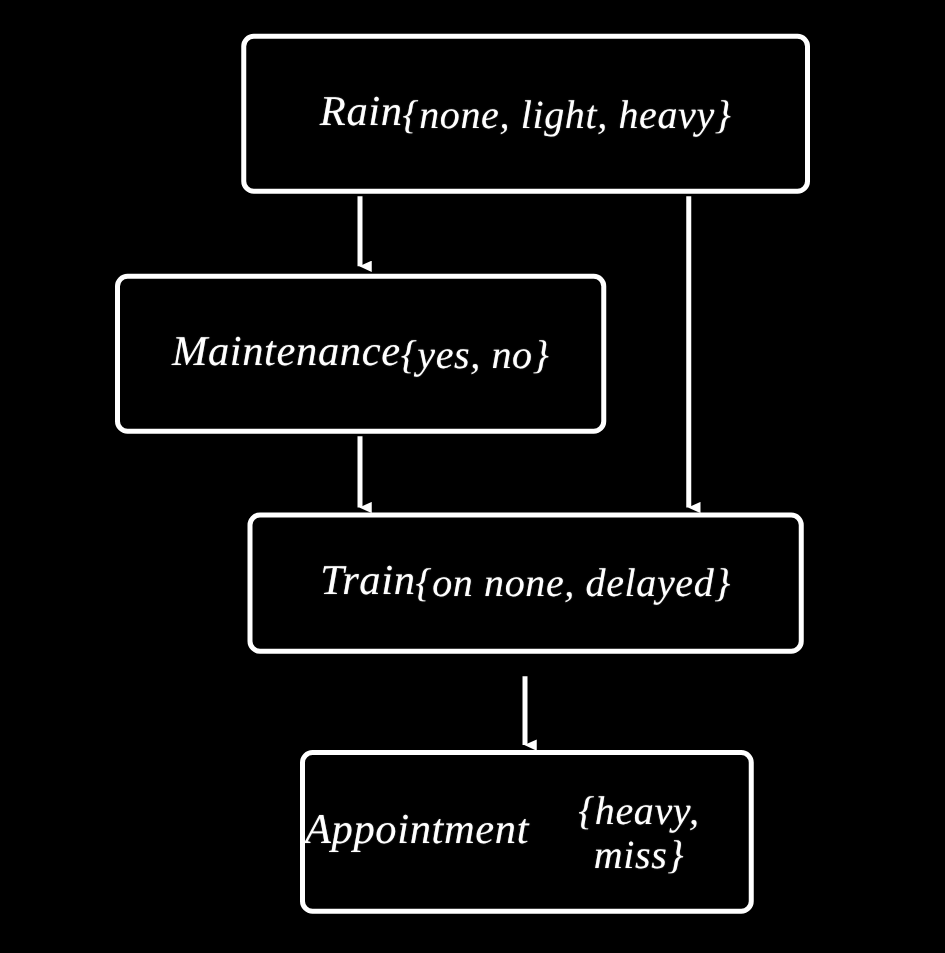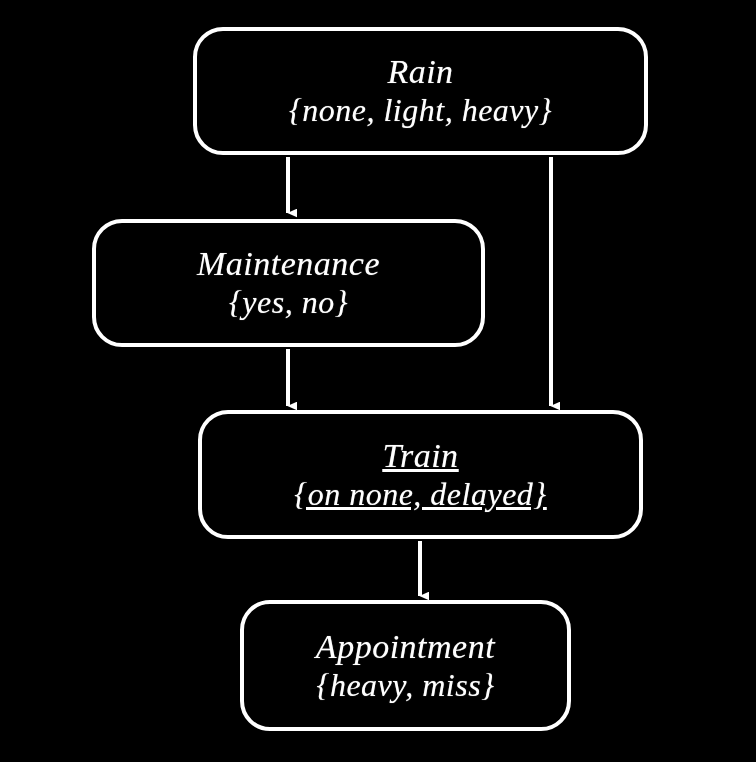--- a/index.html
+++ b/index.html
@@ -32,10 +32,10 @@
     position: absolute;
     box-sizing: border-box;
     border: 4px solid #ffffff;
-    border-radius: 30px;
+    border-radius: 10px;
     background: #000000;
     display: flex;
-    flex-direction: column;
+    flex-direction: row;
     align-items: center;
     justify-content: center;
     text-align: center;

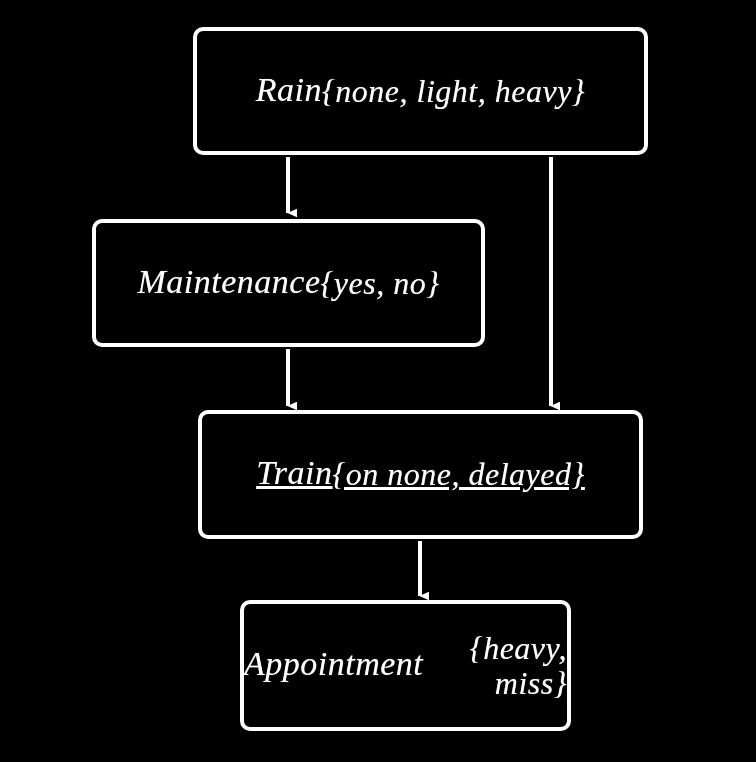--- a/index.html
+++ b/index.html
@@ -55,7 +55,7 @@
   }
   #node-rain    { left: 193px; top: 27px;  width: 455px; height: 128px; }
   #node-maint   { left: 92px;  top: 219px; width: 393px; height: 128px; text-align: right; }
-  #node-train   { left: 198px; top: 410px; width: 445px; height: 129px; text-decoration: underline; }
+  #node-train   { left: 198px; top: 410px; width: 445px; height: 113px; }
   #node-appt    { left: 240px; top: 600px; width: 331px; height: 131px; text-align: right; }
 </style>
 </head>

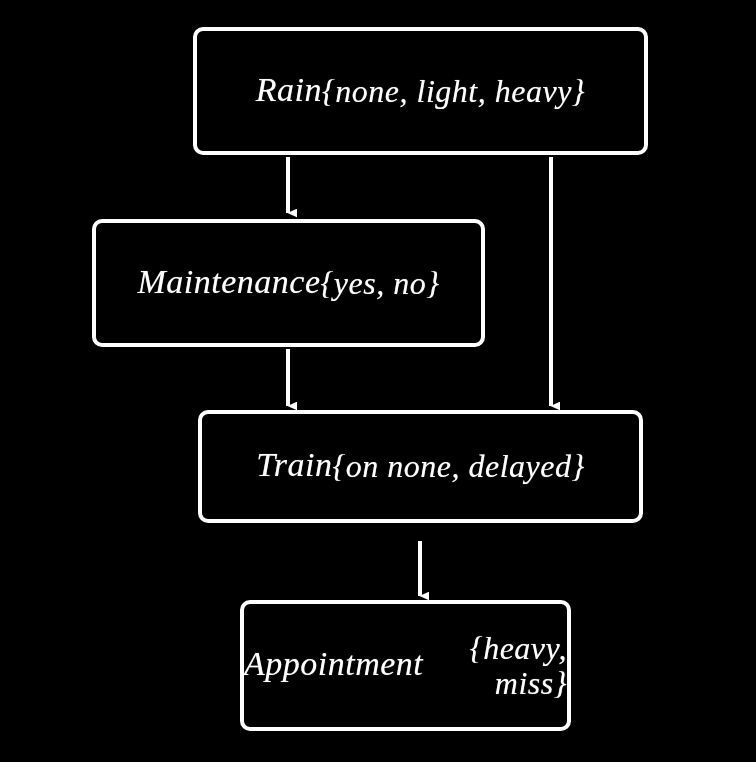--- a/index.html
+++ b/index.html
@@ -56,7 +56,7 @@
   #node-rain    { left: 193px; top: 27px;  width: 455px; height: 128px; }
   #node-maint   { left: 92px;  top: 219px; width: 393px; height: 128px; text-align: right; }
   #node-train   { left: 198px; top: 410px; width: 445px; height: 113px; }
-  #node-appt    { left: 240px; top: 600px; width: 331px; height: 131px; text-align: right; }
+  #node-appt    { left: 240px; top: 600px; width: 363px; height: 131px; }
 </style>
 </head>
 <body>

